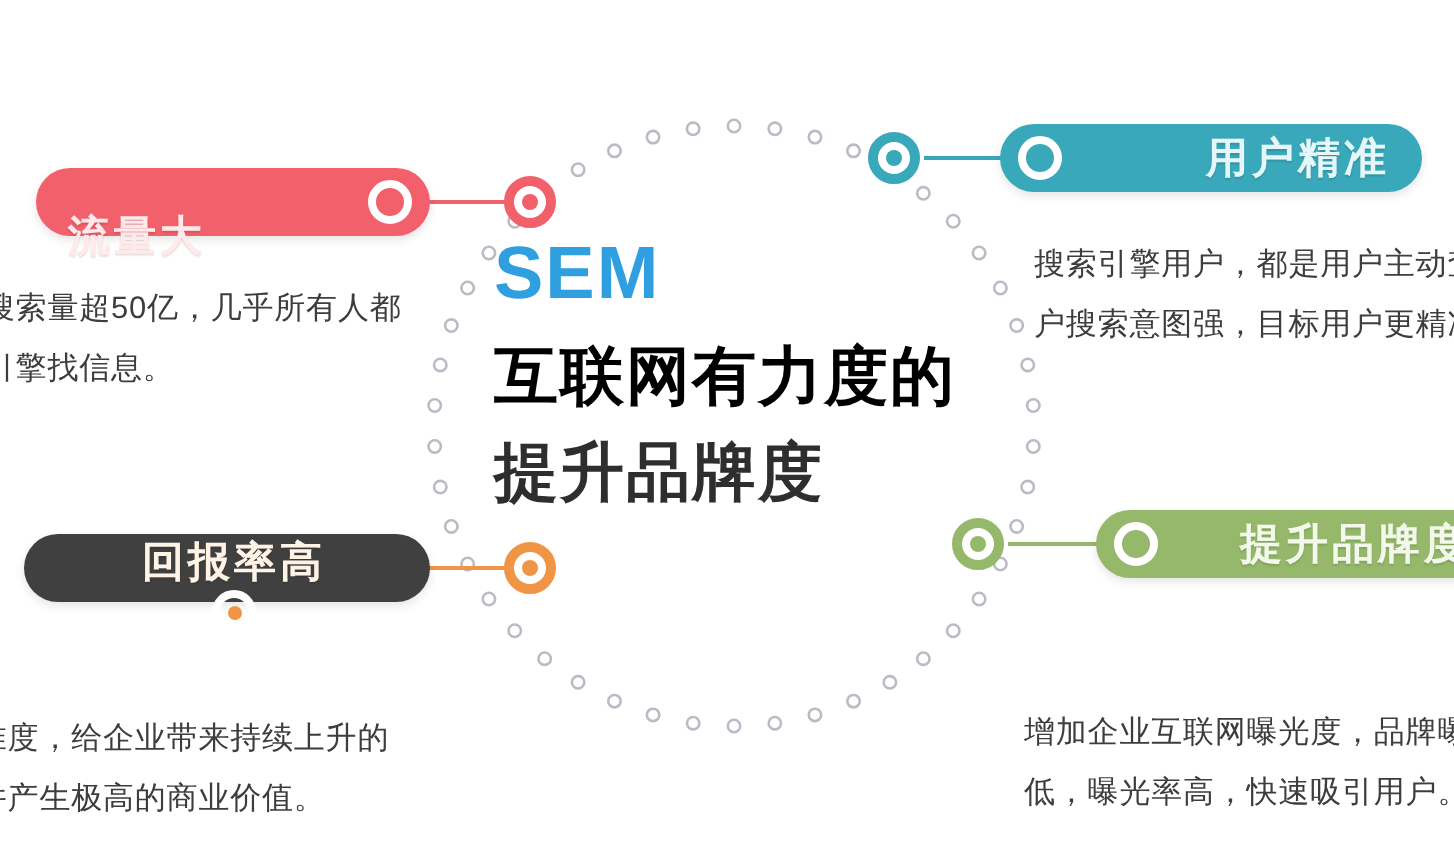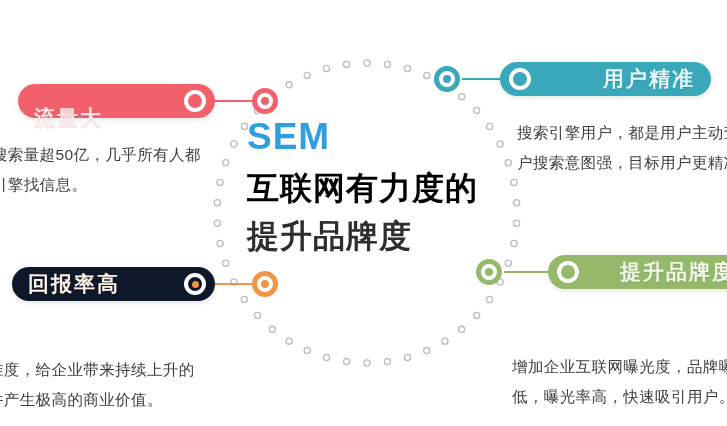--- a/index.html
+++ b/index.html
@@ -101,7 +101,7 @@
   
   .pill.traffic   { left: 18px;  top: 84px;  width: 172px; padding: 0 9px 0 16px; background: #f2606c; }
   .pill.traffic .pill-label { color: #ffe9eb; margin-top: 34px; }
-  .pill.roi       { left: 12px;  top: 267px; width: 178px; padding: 0 9px 0 16px; background: #0f172a; }
+  .pill.roi       { left: 12px;  top: 267px; width: 178px; padding: 0 9px 0 16px; background: #404040; flex-direction: column; }
   .pill.roi .pill-label { color: #fff3e6; }
   .pill.users     { left: 500px; top: 62px;  width: 186px; padding: 0 16px 0 9px; background: #38a8ba; }
   .pill.users .pill-label { color: #e6f7fa; }

